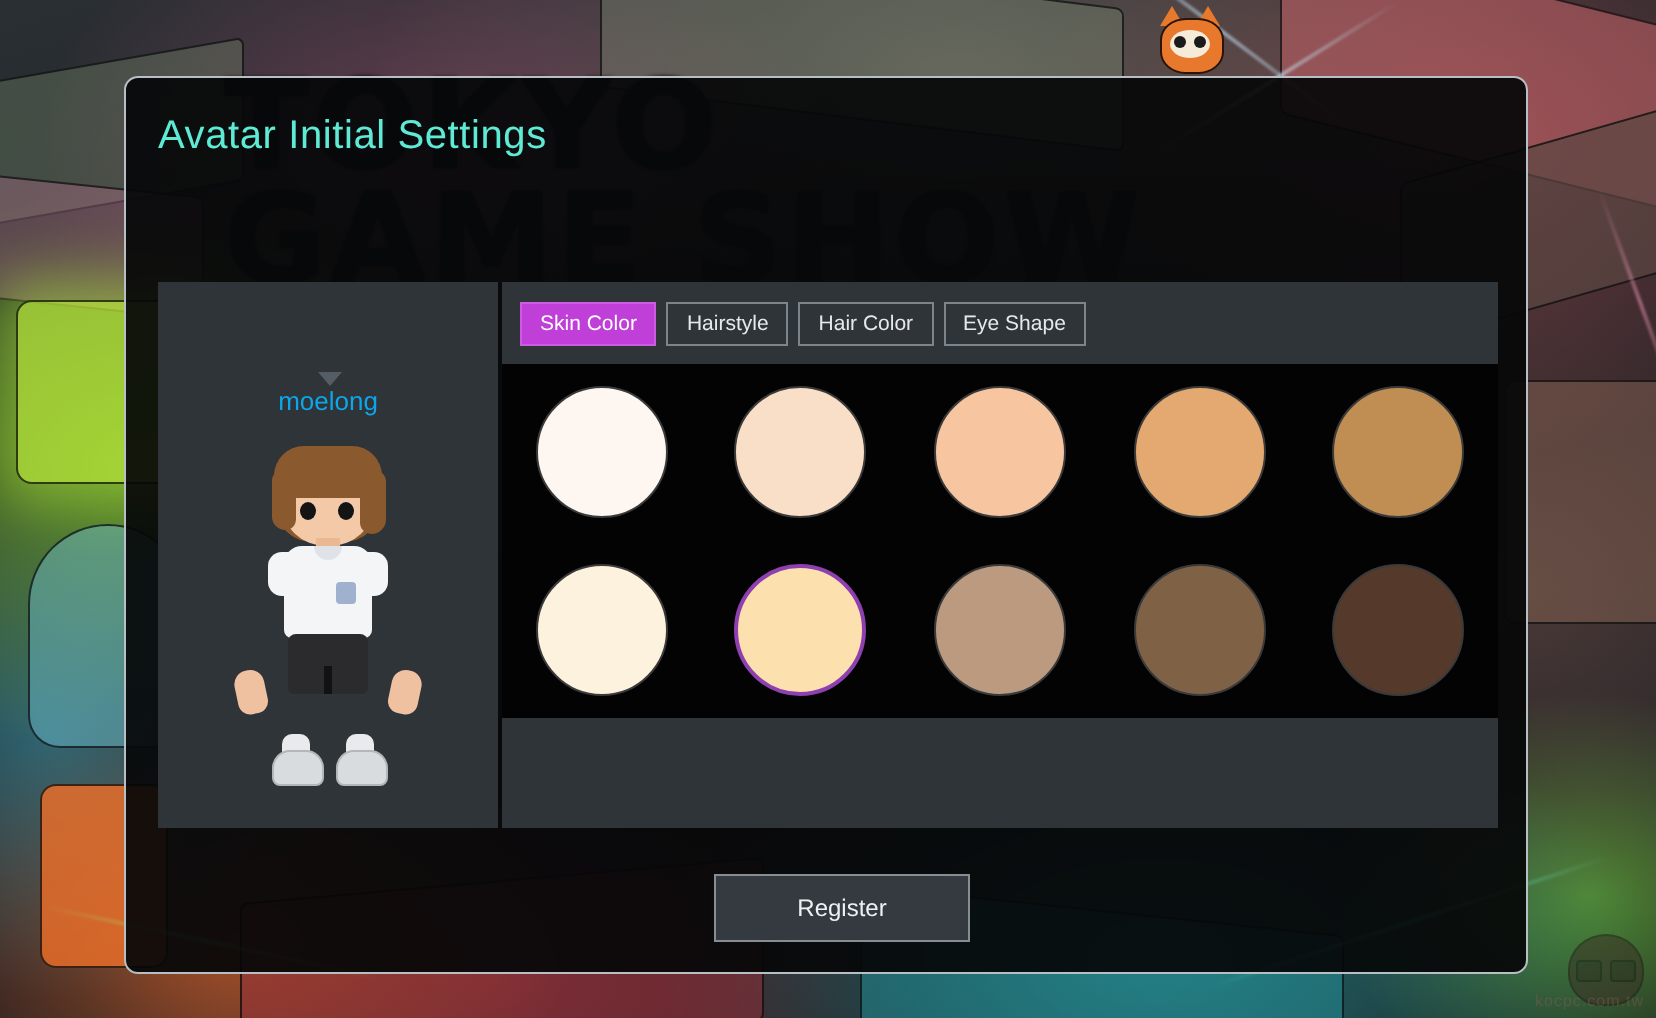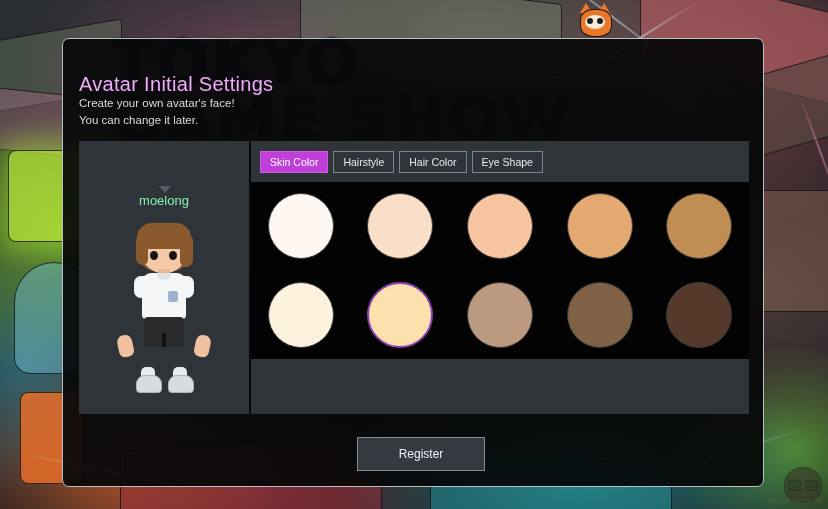--- a/index.html
+++ b/index.html
@@ -172,8 +172,8 @@
   }
 
   #dlg-title {
-    position: absolute; left: 16px; top: 34px;
-    font-size: 20px; color: #f0abfc; letter-spacing: 0.3px;
+    position: absolute; left: 16px; top: 18px;
+    font-size: 20px; color: #5eead4; letter-spacing: 0.3px;
   }
   #dlg-sub {
     position: absolute; left: 16px; top: 56px;

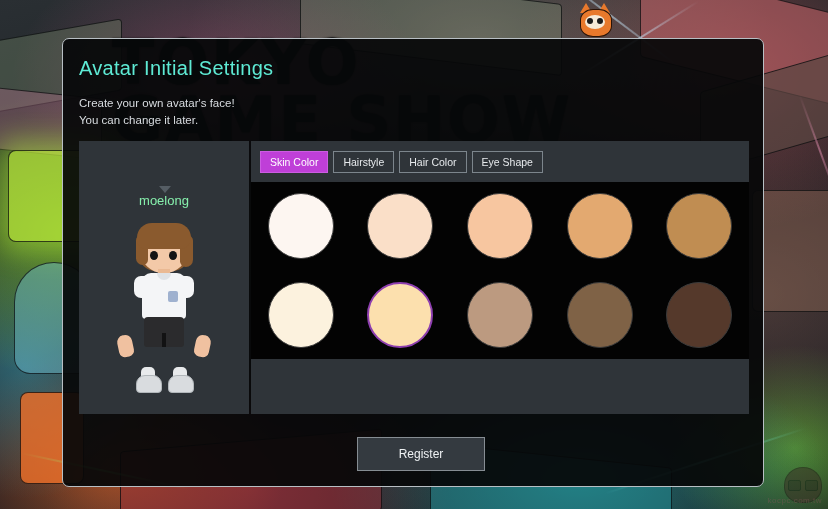--- a/index.html
+++ b/index.html
@@ -367,8 +367,6 @@
   <div id="dialog">
 
     <div id="dlg-title">Avatar Initial Settings</div>
-    <div id="dlg-sub" style="white-space:pre-line;">Create your own avatar's face!
-You can change it later.</div>
 
     <div id="avatar-panel">
       <div id="hello-tail"></div>

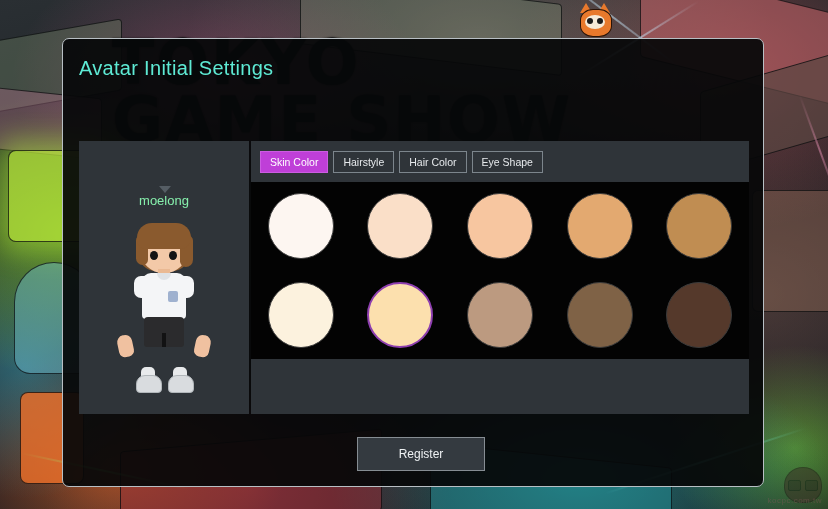--- a/index.html
+++ b/index.html
@@ -206,7 +206,7 @@
   }
   #username {
     position: absolute; left: 0; top: 52px; width: 100%;
-    text-align: center; font-size: 13px; color: #86efac;
+    text-align: center; font-size: 13px; color: #0ea5e9;
   }
 
   

